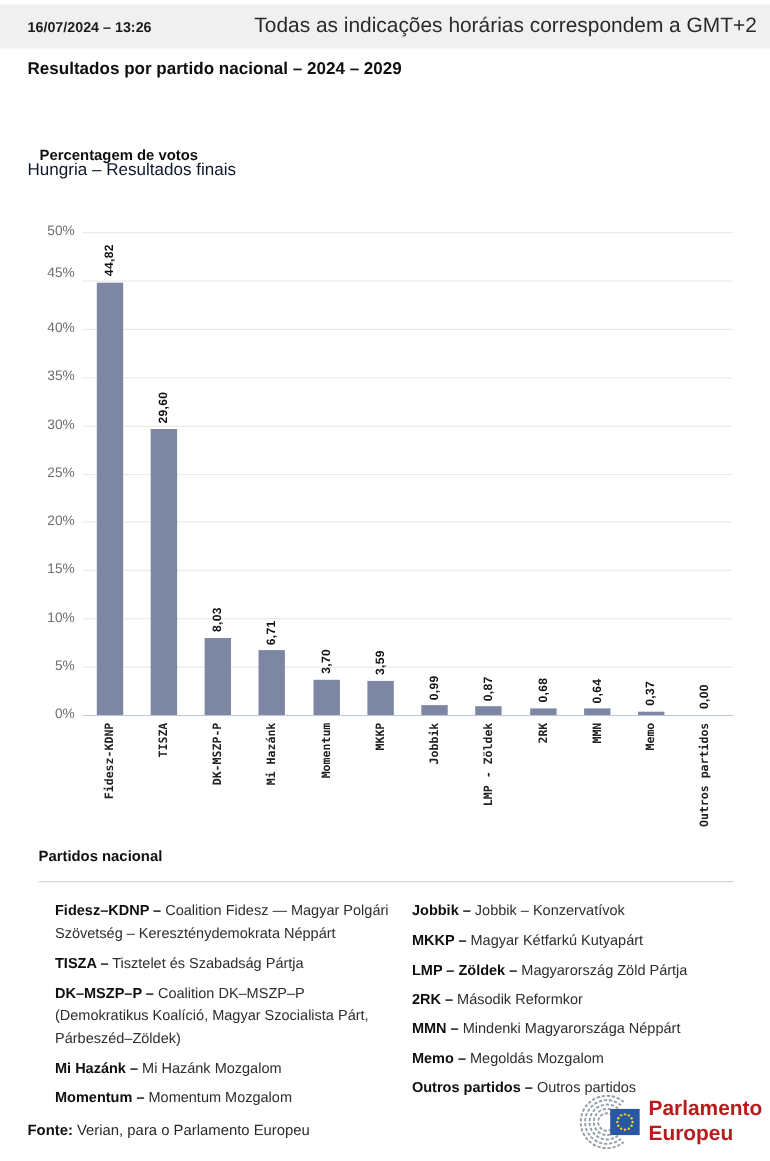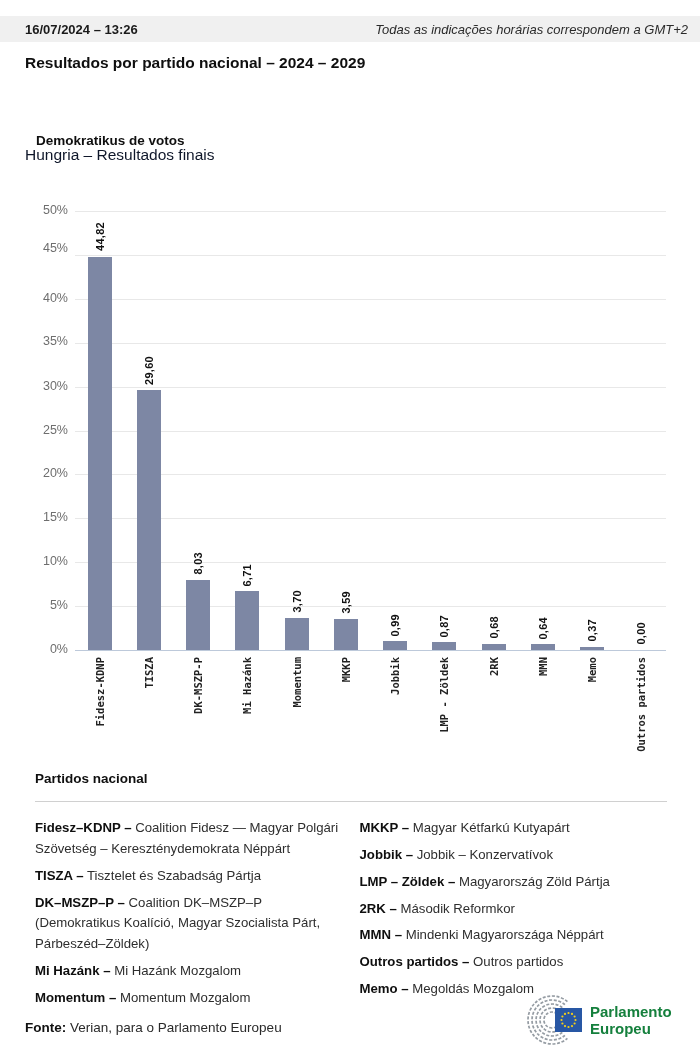--- a/index.html
+++ b/index.html
@@ -7,7 +7,7 @@
   body { font-family:"Liberation Sans", sans-serif; color:#111; }
   #page { position:relative; width:700px; height:1055px; background:#fff; overflow:hidden; margin:0 auto; }
 
-  .topbar { position:absolute; left:0; top:16px; width:700px; height:26px; background:#f0f0f0;
+  .topbar { position:absolute; left:0; top:4px; width:700px; height:40px; background:#f0f0f0;
             display:flex; align-items:center; justify-content:space-between; padding:0 12px 0 25px; }
   .topbar .date { font-weight:bold; font-size:13px; color:#1a1a1a; }
   .topbar .tznote { font-size:13px; color:#2a2a2a;font-style:italic; }

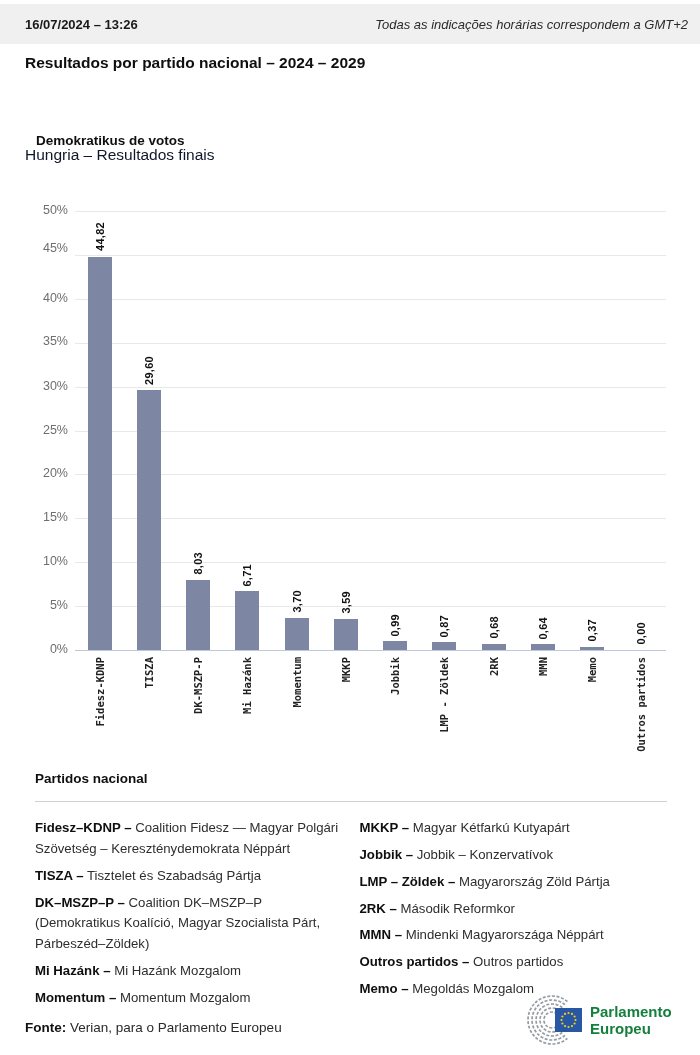--- a/index.html
+++ b/index.html
@@ -10,7 +10,7 @@
   .topbar { position:absolute; left:0; top:4px; width:700px; height:40px; background:#f0f0f0;
             display:flex; align-items:center; justify-content:space-between; padding:0 12px 0 25px; }
   .topbar .date { font-weight:bold; font-size:13px; color:#1a1a1a; }
-  .topbar .tznote { font-size:13px; color:#2a2a2a;font-style:italic; }
+  .topbar .tznote { font-size:19px; color:#2a2a2a; }
 
   .main-title { position:absolute; left:25px; top:54px; font-size:15.5px; font-weight:bold; color:#0f0f0f; }
   .sub-title  { position:absolute; left:25px; top:100px; font-size:15.5px; color:#0f172a;margin-top:46px; }

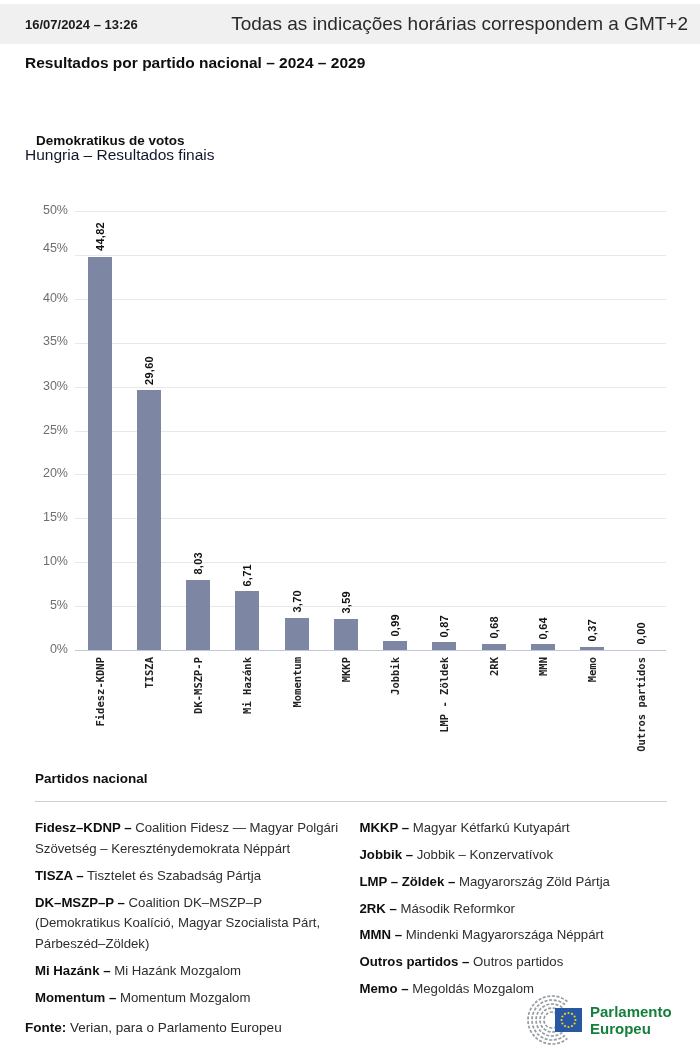--- a/index.html
+++ b/index.html
@@ -52,7 +52,7 @@
 
   <div class="main-title">Resultados por partido nacional – 2024 – 2029</div>
   <div class="sub-title">Hungria – Resultados finais</div>
-  <div class="chart-title">Demokratikus de votos</div>
+  <div class="chart-title">Percentagem de votos</div>
 
   <div class="legend-heading">Partidos nacional</div>
   <div class="legend-rule"></div>

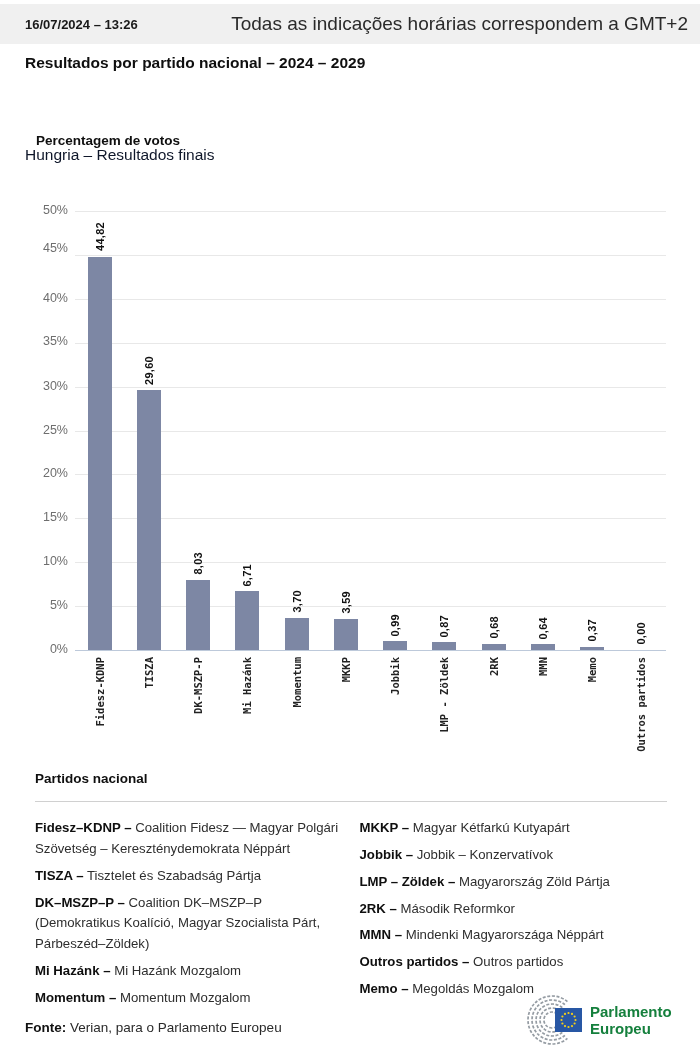--- a/index.html
+++ b/index.html
@@ -29,7 +29,7 @@
 
   .legend-heading { position:absolute; left:35px; top:771px; font-size:13.5px; font-weight:bold; color:#0f0f0f; }
   .legend-rule { position:absolute; left:35px; top:801px; width:632px; height:1px; background:#d0d0d0; }
-  .legend-cols { position:absolute; left:35px; top:818px; width:637px; display:flex; gap:12px; }
+  .legend-cols { position:absolute; left:50px; top:818px; width:637px; display:flex; gap:12px; }
   .legend-col { flex:1; }
   .legend-item { font-size:13.2px; line-height:1.58; color:#2e2e2e; margin-bottom:6px; }
   .legend-item b { color:#0f0f0f; }

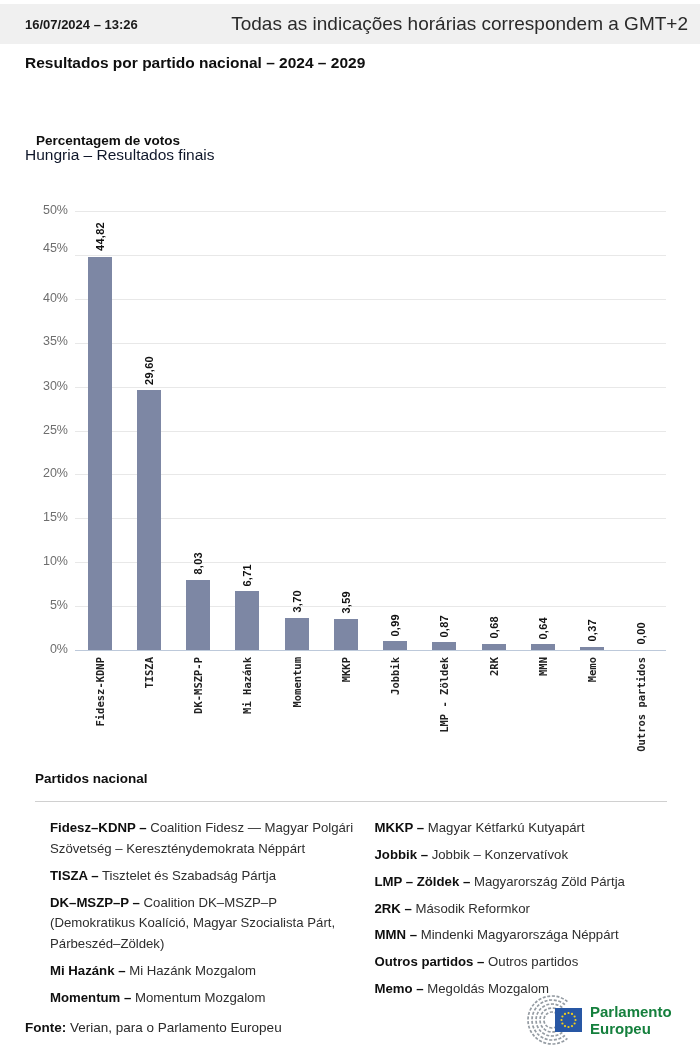--- a/index.html
+++ b/index.html
@@ -65,8 +65,8 @@
         <div class="legend-item"><b>Momentum –</b> Momentum Mozgalom</div>
       </div>
       <div class="legend-col">
+        <div class="legend-item"><b>Jobbik –</b> Jobbik – Konzervatívok</div>
         <div class="legend-item"><b>MKKP –</b> Magyar Kétfarkú Kutyapárt</div>
-        <div class="legend-item"><b>Jobbik –</b> Jobbik – Konzervatívok</div>
         <div class="legend-item"><b>LMP – Zöldek –</b> Magyarország Zöld Pártja</div>
         <div class="legend-item"><b>2RK –</b> Második Reformkor</div>
         <div class="legend-item"><b>MMN –</b> Mindenki Magyarországa Néppárt</div>

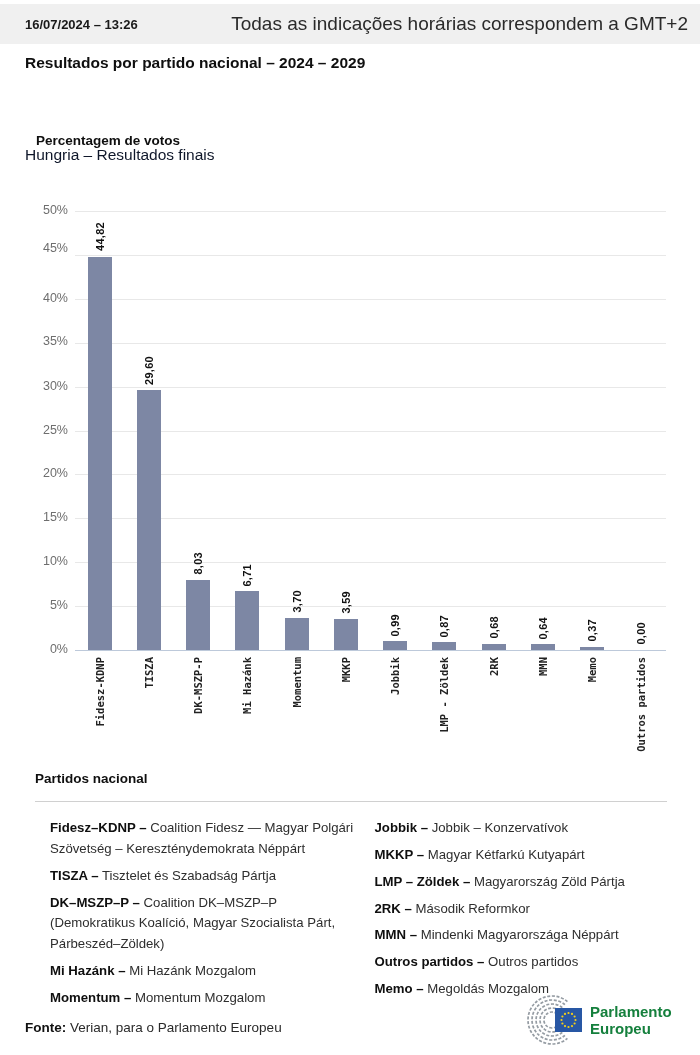--- a/index.html
+++ b/index.html
@@ -70,8 +70,8 @@
         <div class="legend-item"><b>LMP – Zöldek –</b> Magyarország Zöld Pártja</div>
         <div class="legend-item"><b>2RK –</b> Második Reformkor</div>
         <div class="legend-item"><b>MMN –</b> Mindenki Magyarországa Néppárt</div>
+        <div class="legend-item"><b>Memo –</b> Megoldás Mozgalom</div>
         <div class="legend-item"><b>Outros partidos –</b> Outros partidos</div>
-        <div class="legend-item"><b>Memo –</b> Megoldás Mozgalom</div>
       </div>
     </div>
 

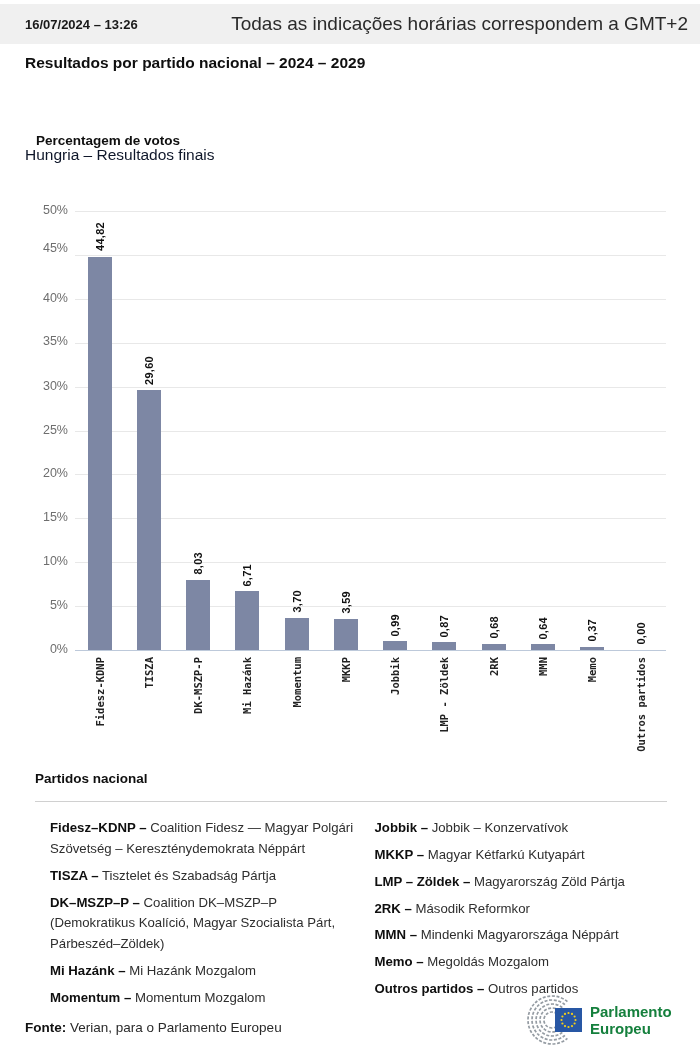--- a/index.html
+++ b/index.html
@@ -38,7 +38,7 @@
   .source b { color:#111; }
 
   .logo { position:absolute; left:521px; top:995px; width:172px; height:50px; display:flex; align-items:center; gap:7px; }
-  .logo-text { font-size:15px; font-weight:bold; color:#15803d; line-height:1.15; }
+  .logo-text { font-size:19px; font-weight:bold; color:#b91c1c; line-height:1.15; }
 </style>
 </head>
 <body>

